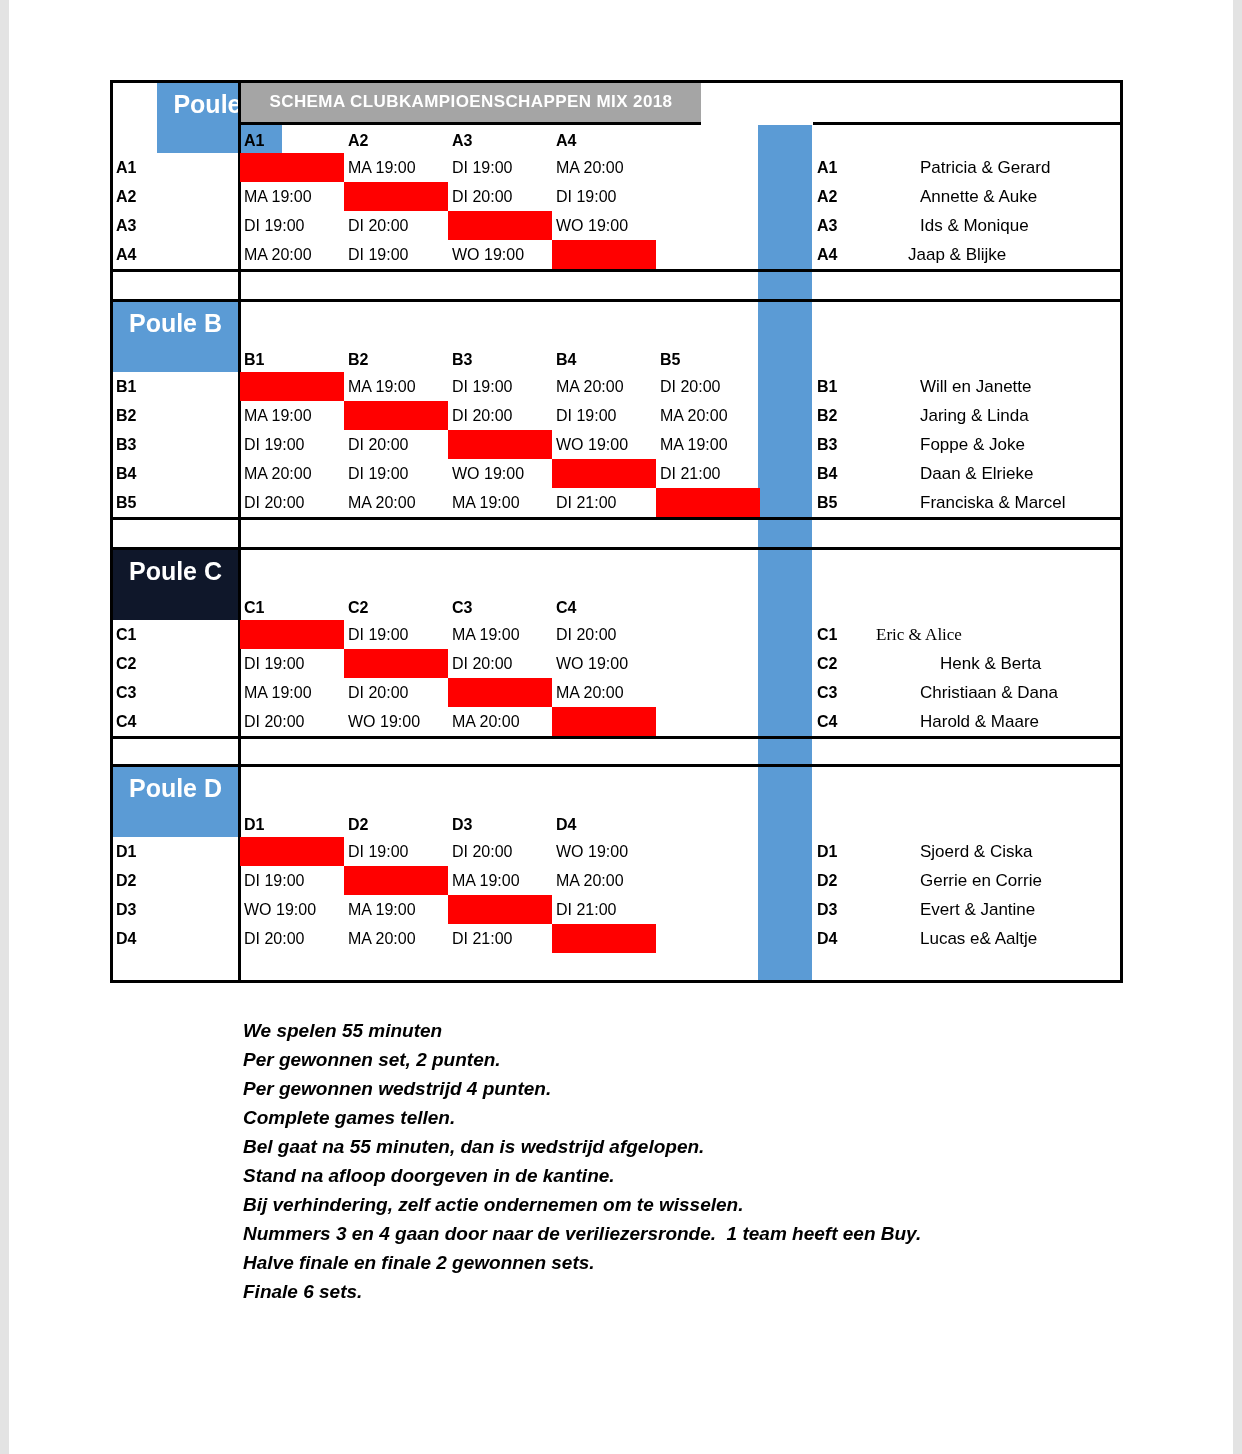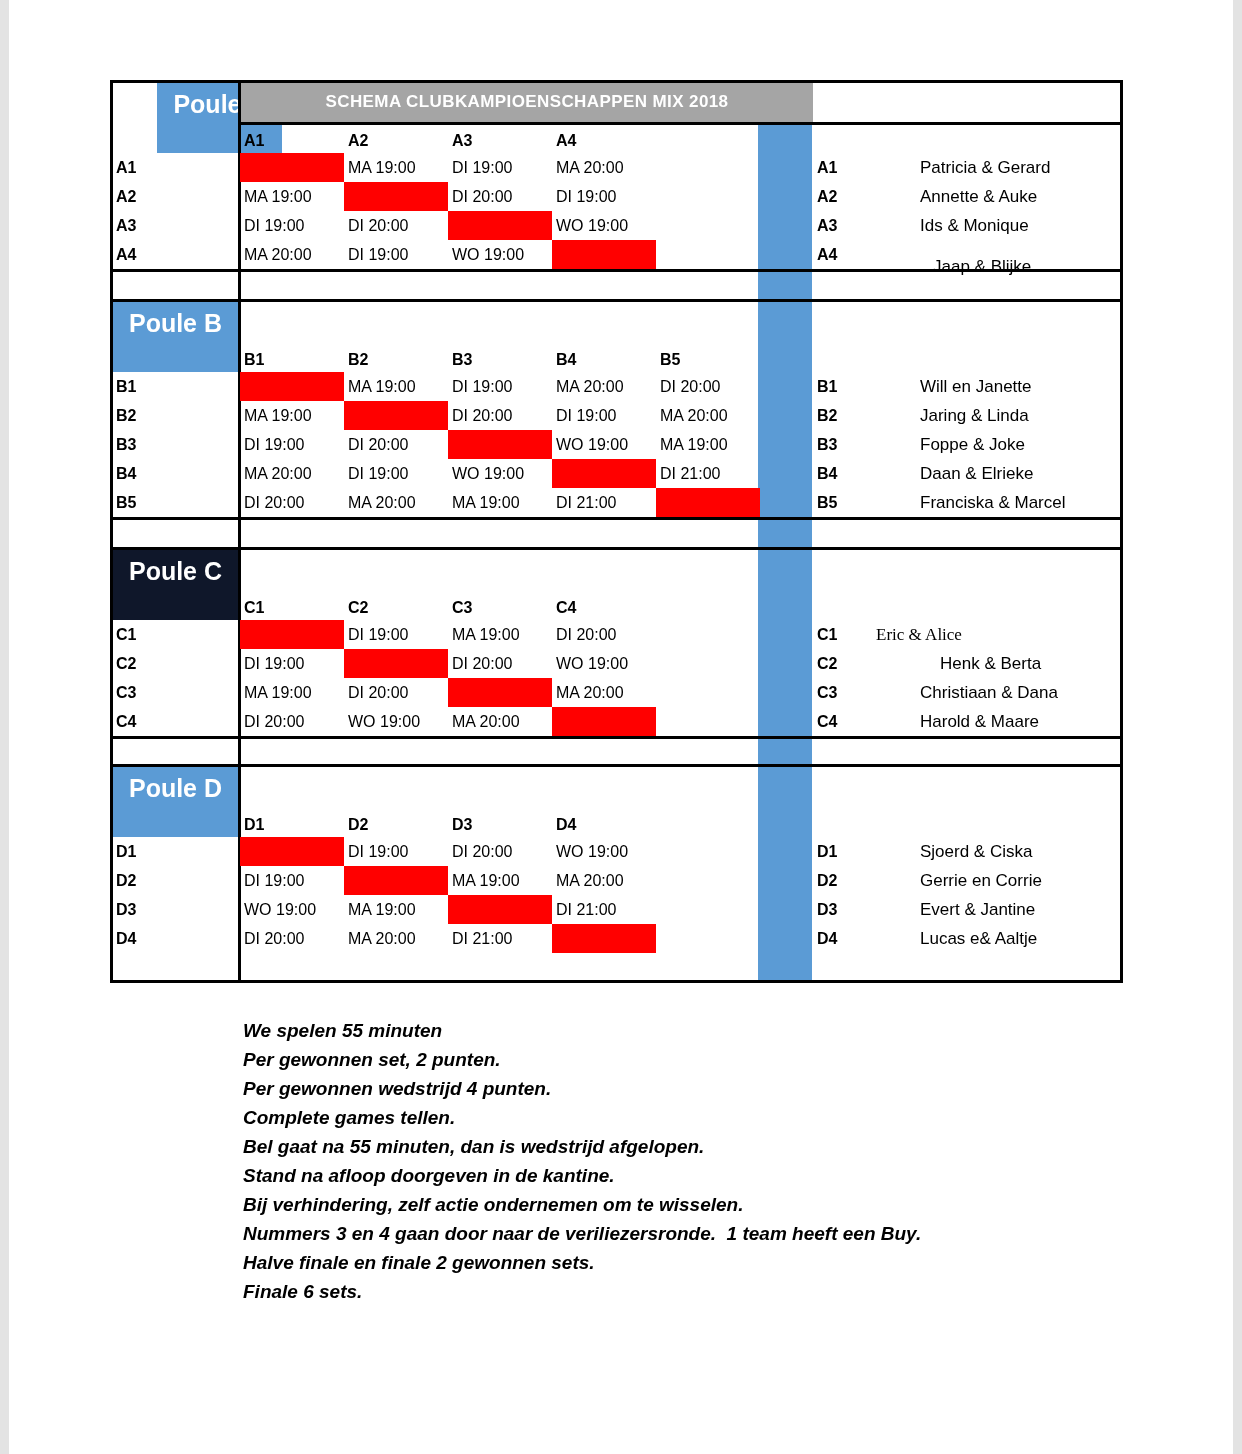--- a/index.html
+++ b/index.html
@@ -18,7 +18,7 @@
   .bluelabel{display:block;text-align:center;color:#fff;font-weight:bold;
              font-size:25px;line-height:42px;}
   .vline{left:125px;top:0;bottom:0;width:3px;background:#000;}
-  .grayband{left:128px;top:0;width:572px;height:42px;box-sizing:border-box;
+  .grayband{left:128px;top:0;width:460px;height:42px;box-sizing:border-box;
             border-bottom:3px solid #000;}
   .bandtext{display:block;text-align:center;line-height:38px;color:#fff;
             font-weight:bold;font-size:17px;letter-spacing:.4px;}

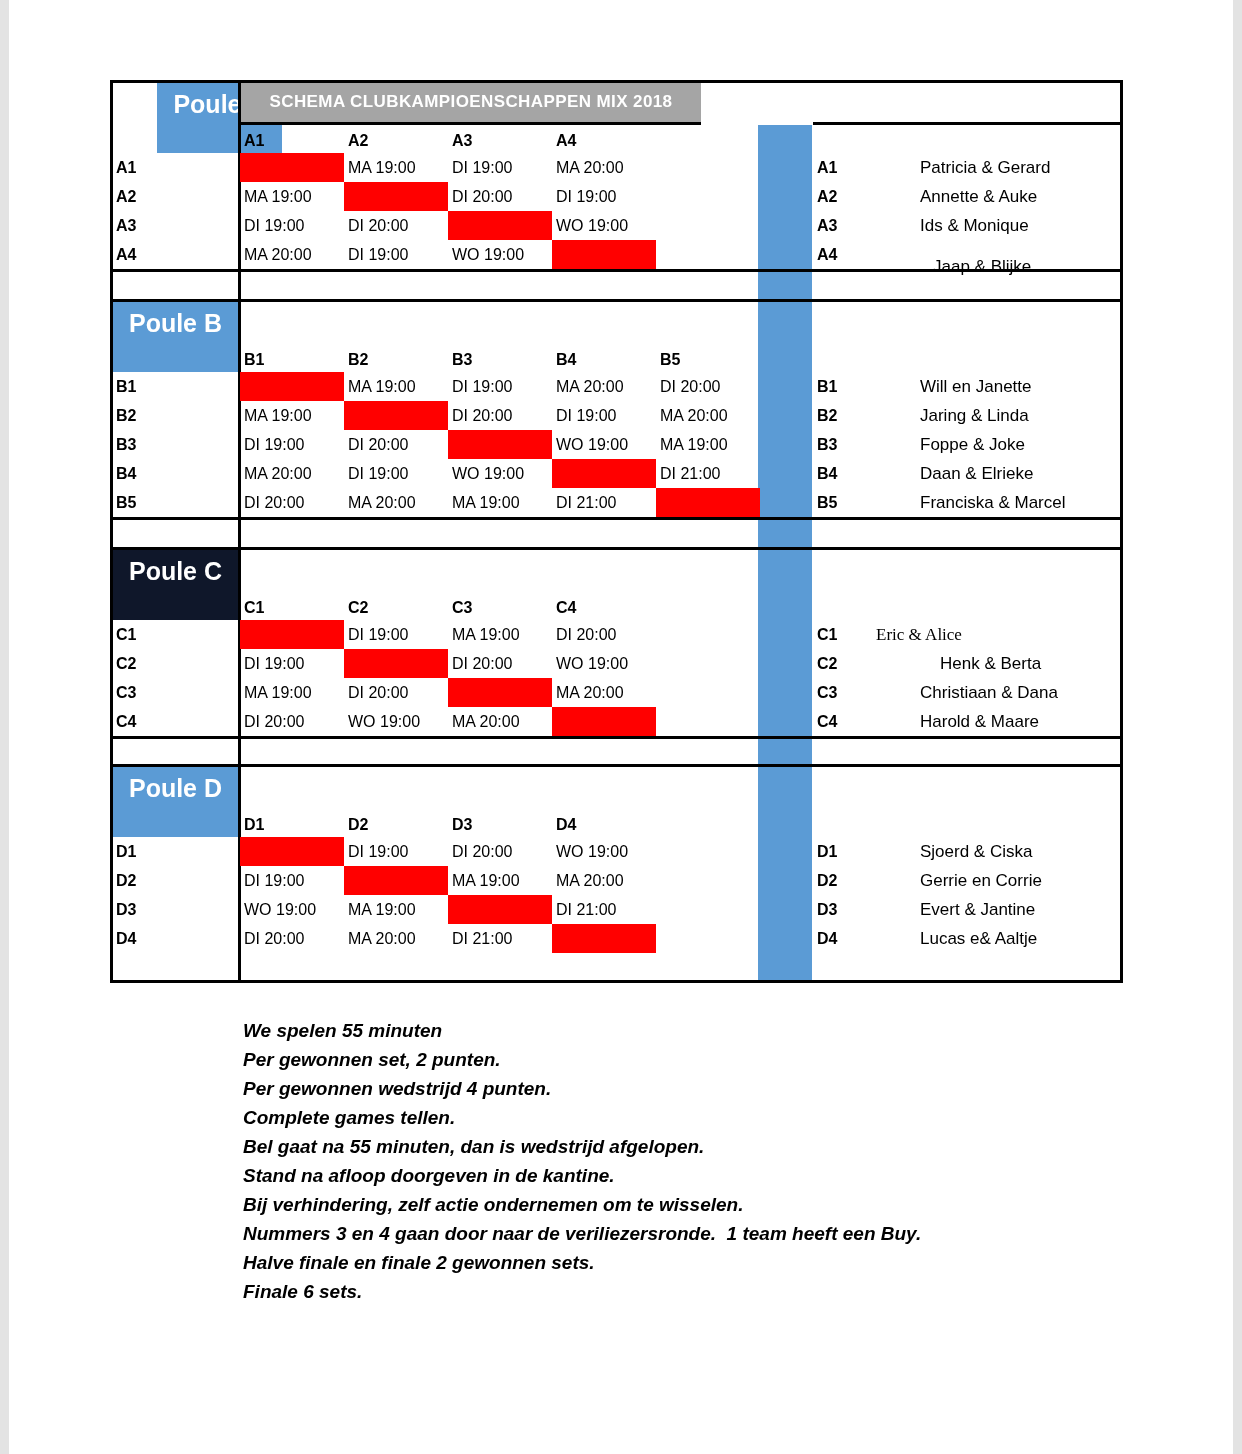--- a/index.html
+++ b/index.html
@@ -86,7 +86,7 @@
         <div class="teamcode" style="left: 704px; top: 128px; height: 29px; line-height: 29px;">A3</div>
         <div class="teamname" style="left: 807px; top: 128px; height: 29px; line-height: 29px;">Ids &amp; Monique</div>
         <div class="teamcode" style="left: 704px; top: 157px; height: 29px; line-height: 29px;">A4</div>
-        <div class="teamname" style="left: 820px; top: 157px; height: 29px; line-height: 29px; margin-top: 12px;">Jaap &amp; Blijke</div>
+        <div class="teamname" style="left: 795px; top: 157px; height: 29px; line-height: 29px;">Jaap &amp; Blijke</div>
       </div>
       <div class="poule" style="top: 299px; height: 221px; left: 110px; width: 1013px;">
         <div class="bluebox" style="height: 70px; background: rgb(91, 155, 213);">

